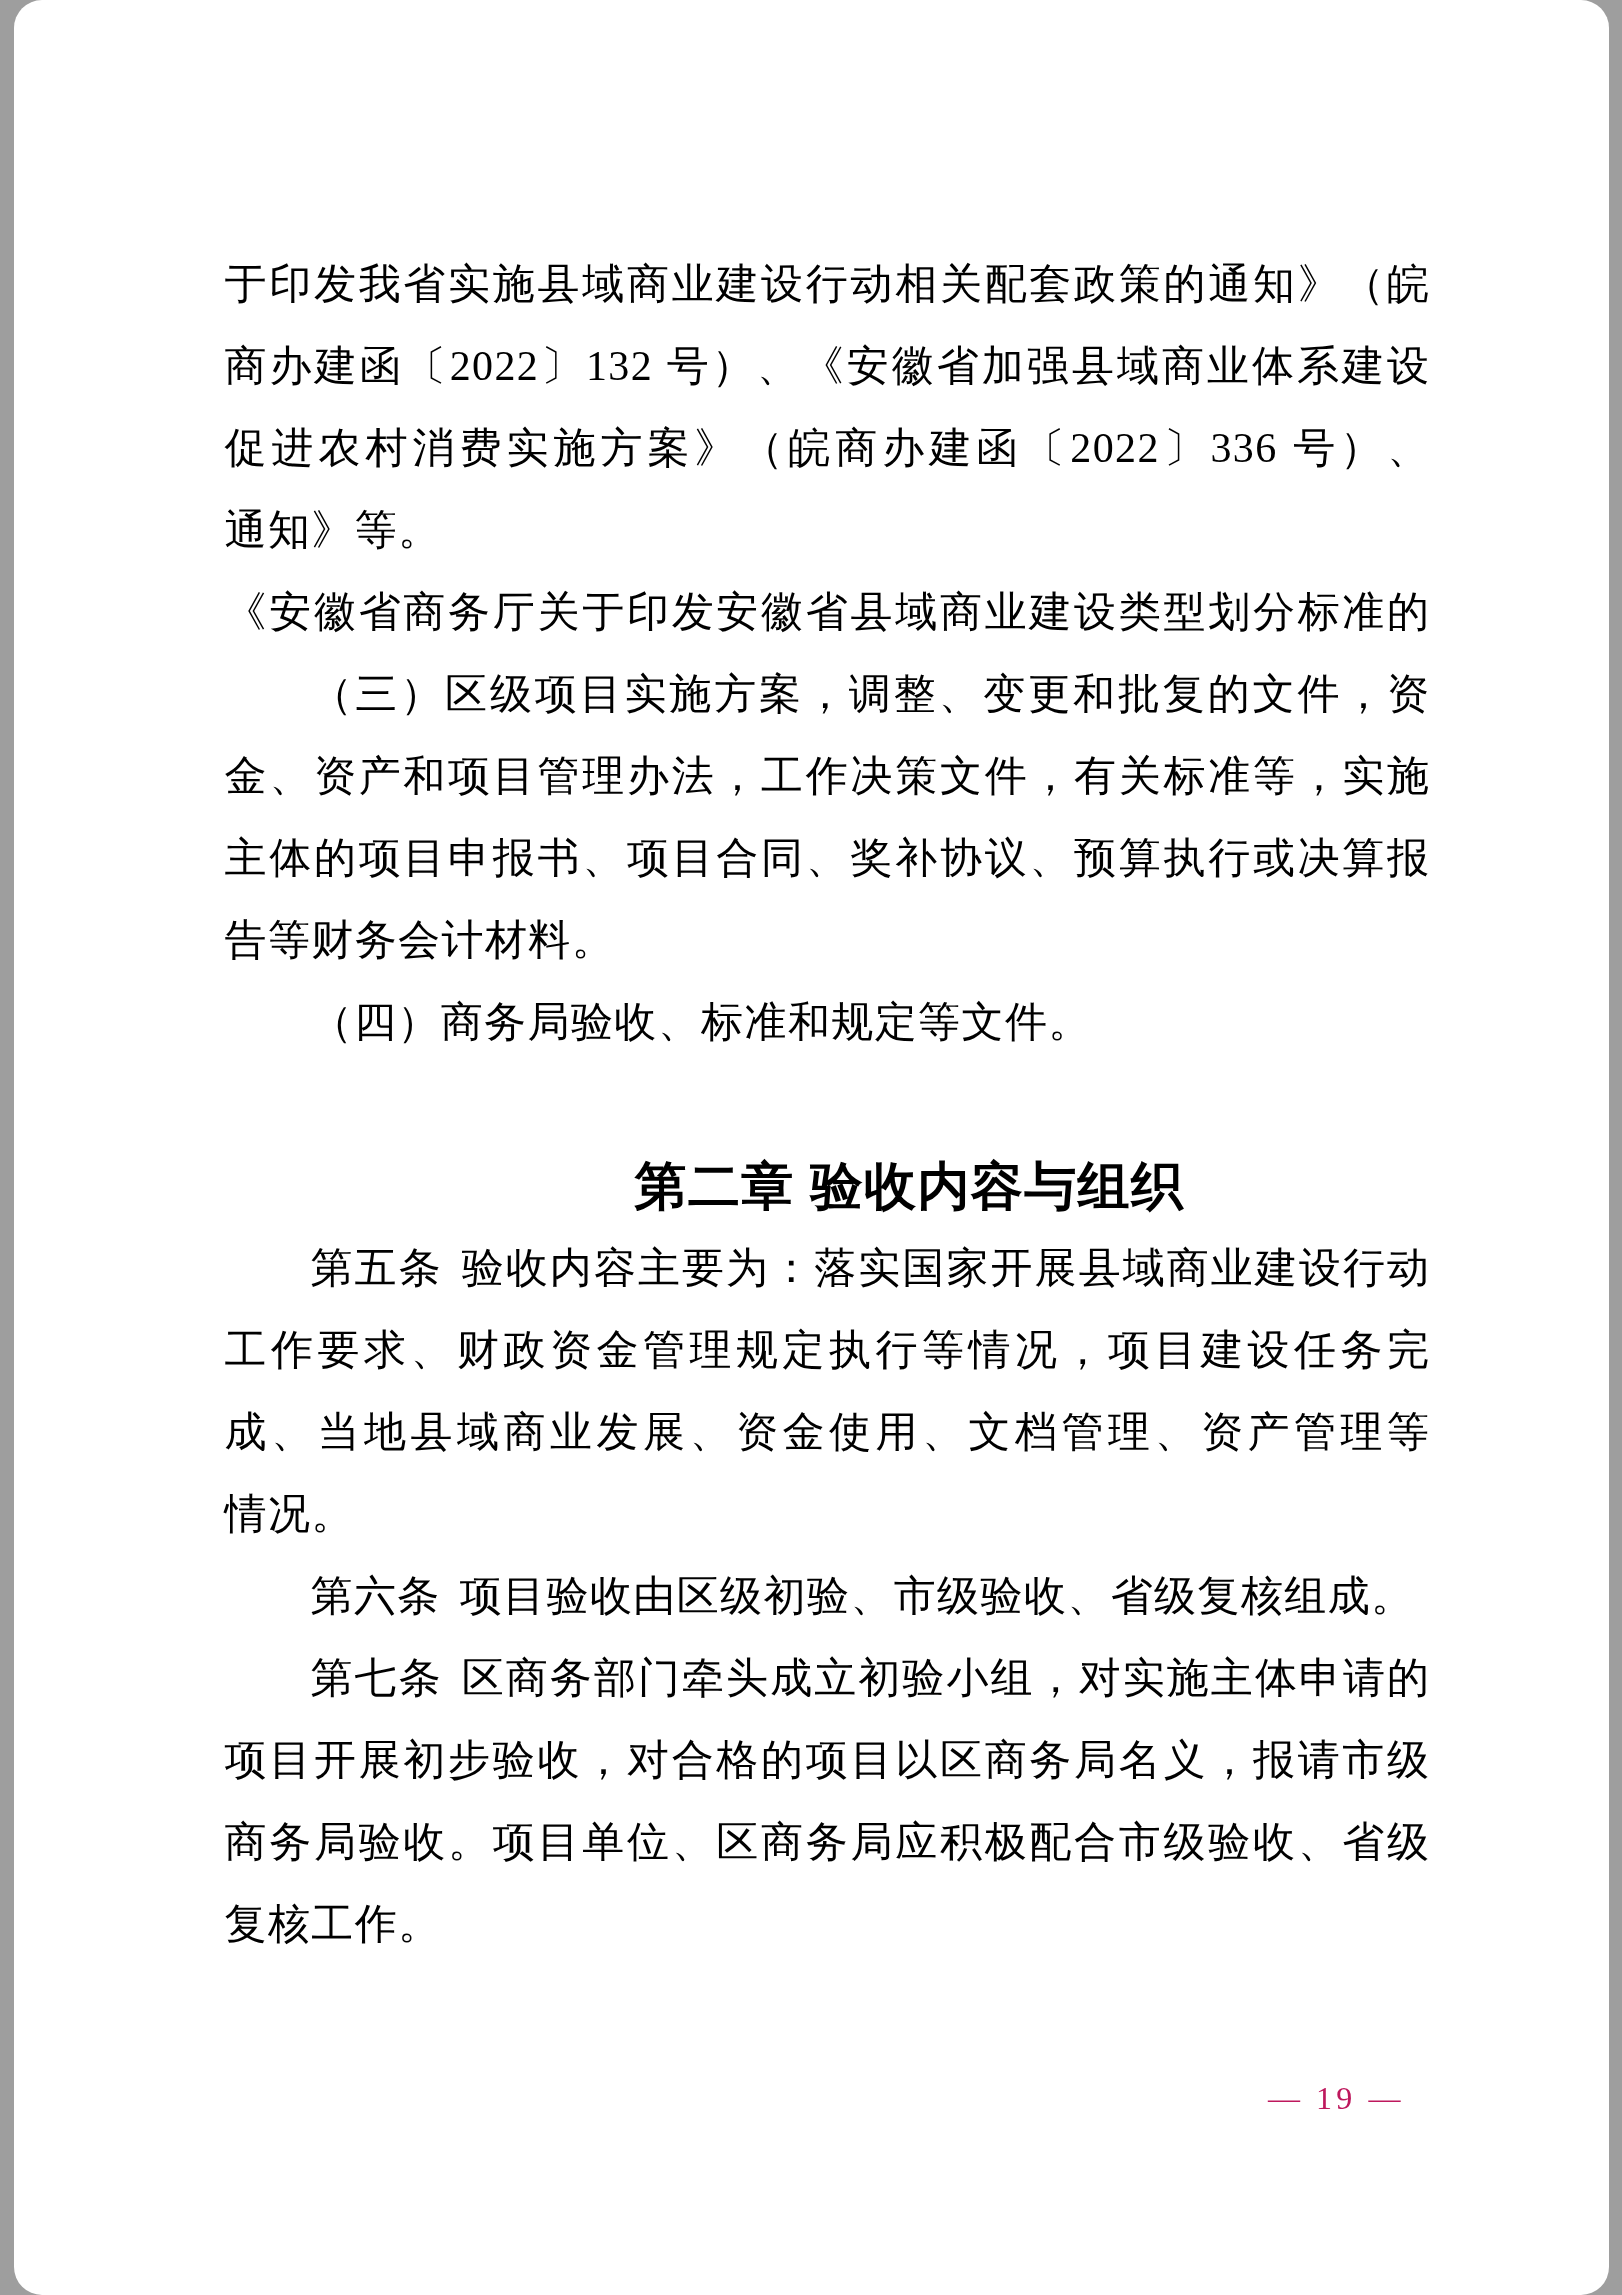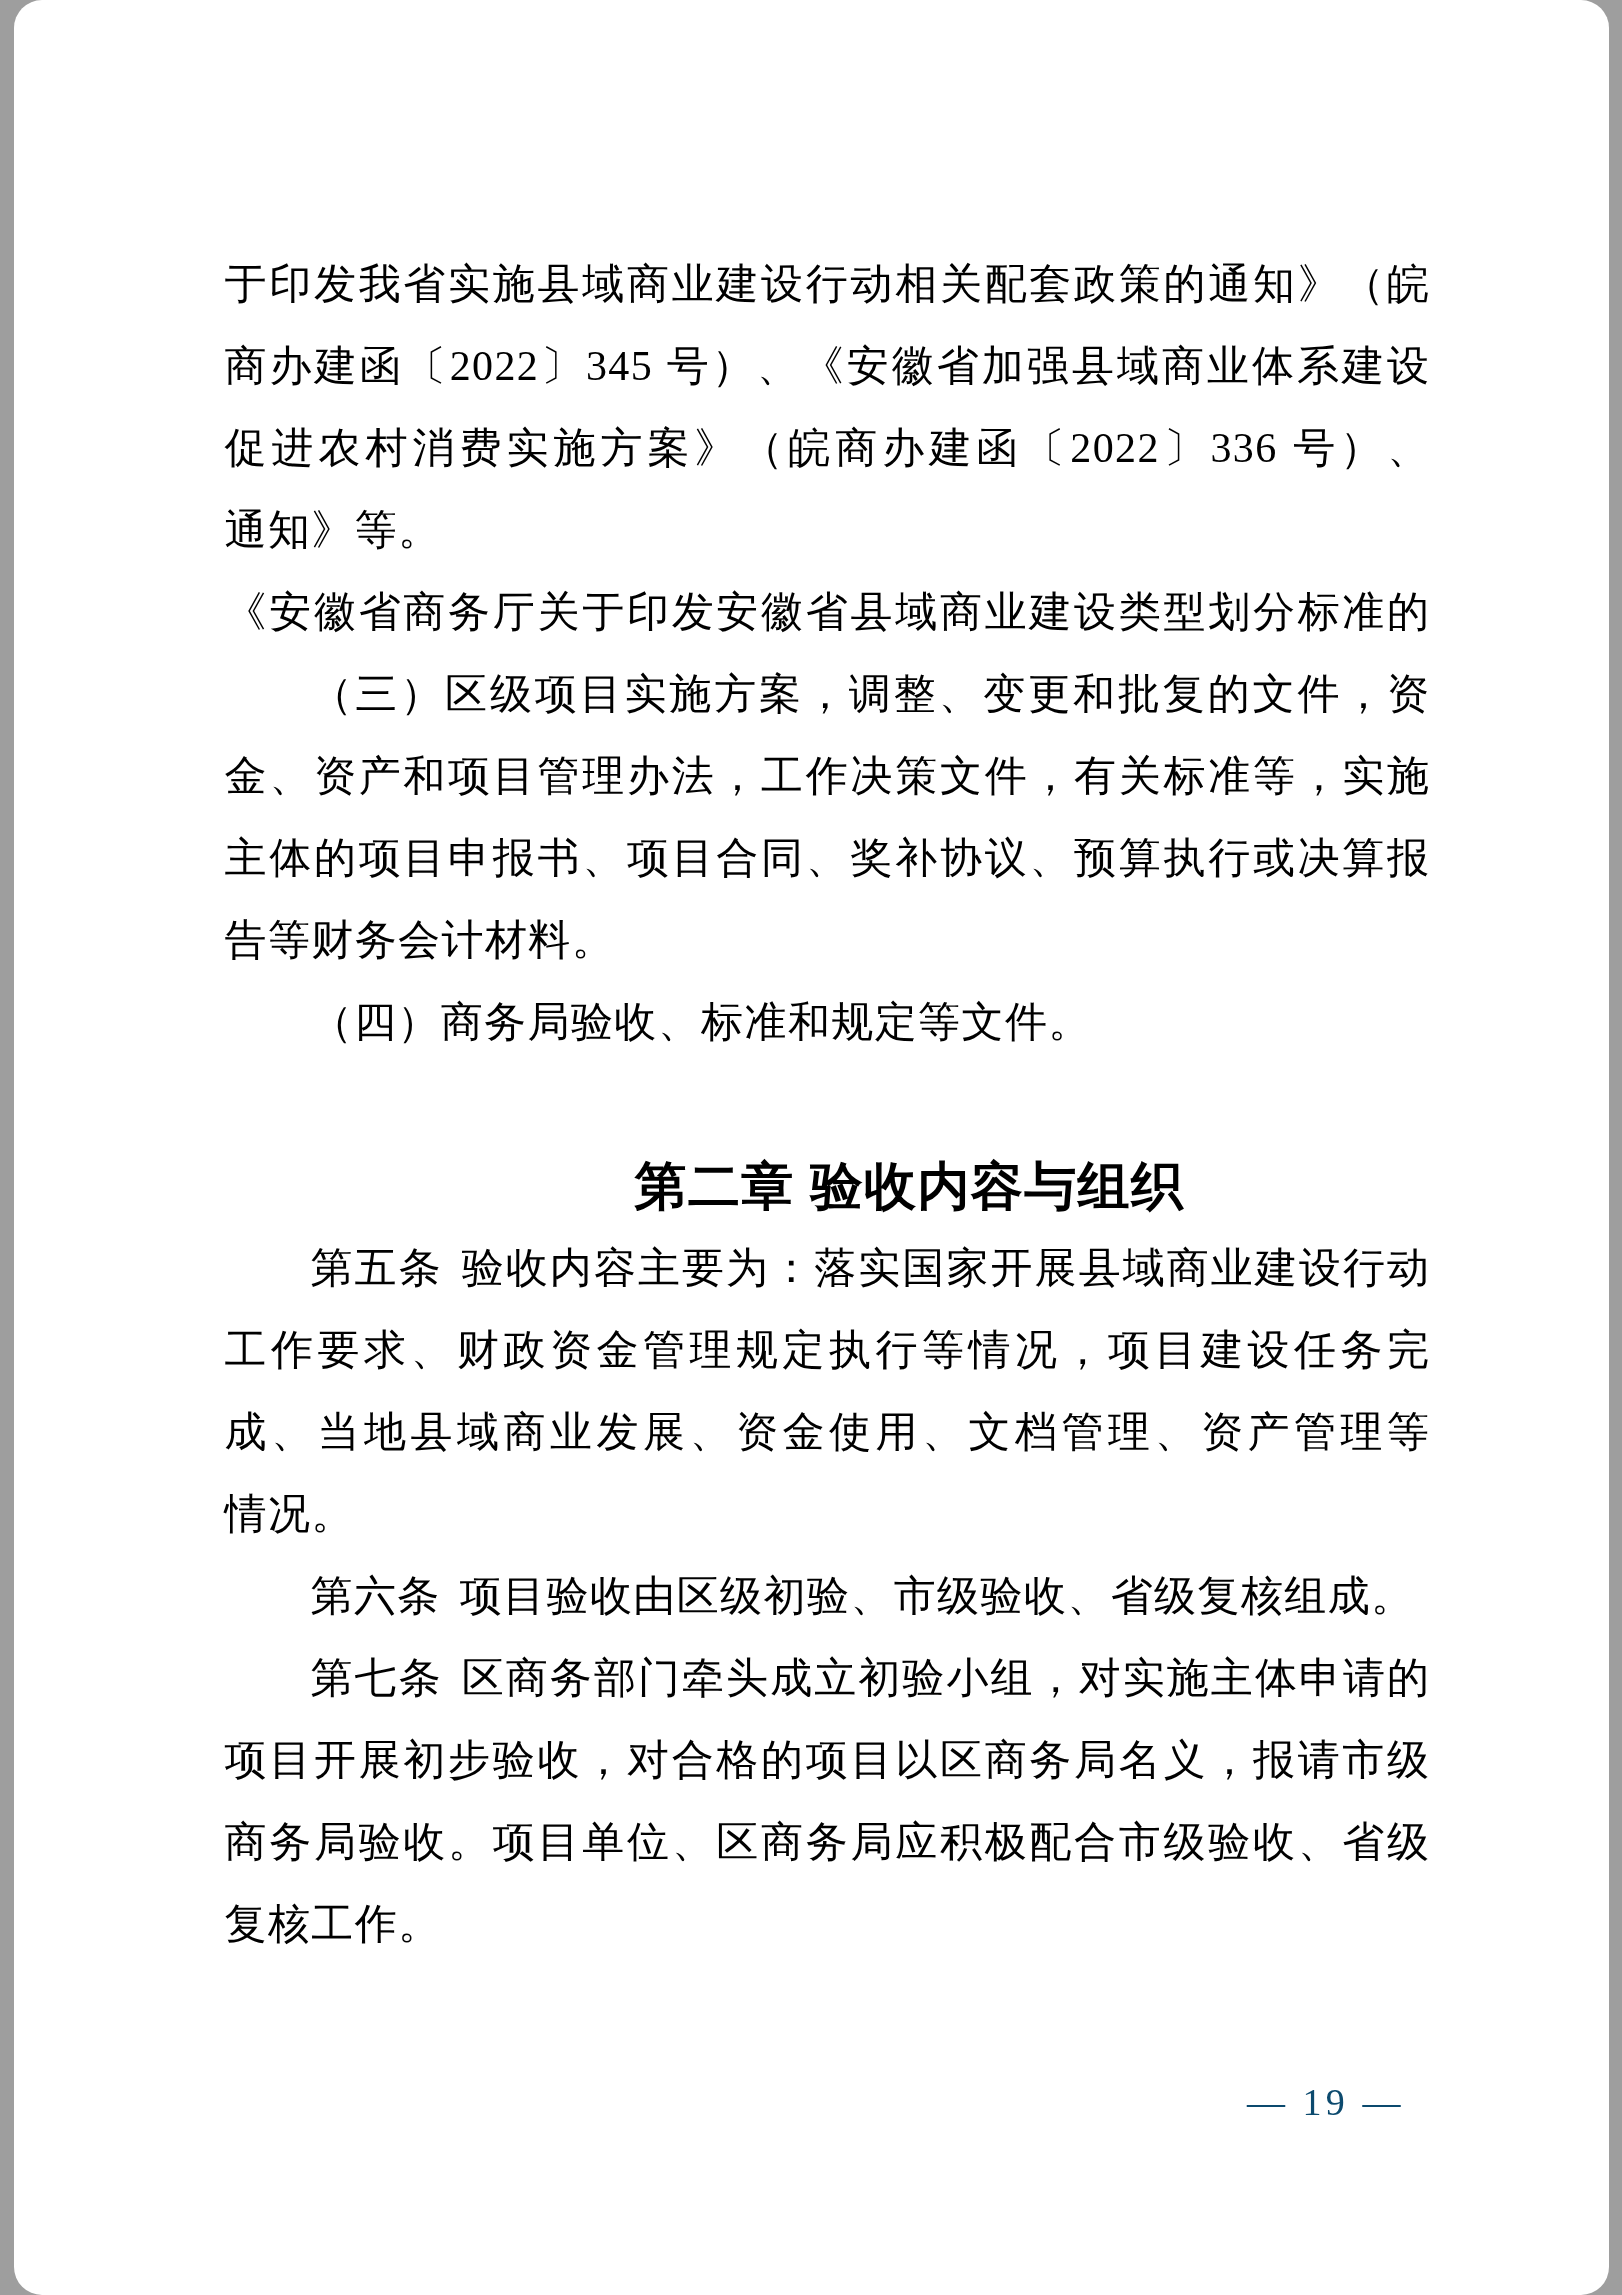--- a/index.html
+++ b/index.html
@@ -72,7 +72,7 @@
 <div class="page">
   <div class="content" id="content">
       <div class="line fill"><span>于印发我省实施县域商业建设行动相关配套政策的通知》（皖</span></div>
-      <div class="line fill"><span>商办建函〔2022〕345 号）、《安徽省加强县域商业体系建设</span></div>
+      <div class="line fill"><span>商办建函〔2022〕132 号）、《安徽省加强县域商业体系建设</span></div>
       <div class="line fill"><span>促进农村消费实施方案》（皖商办建函〔2022〕336 号）、</span></div>
       <div class="line"><span>通知》等。</span></div>
       <div class="line fill"><span>《安徽省商务厅关于印发安徽省县域商业建设类型划分标准的</span></div>

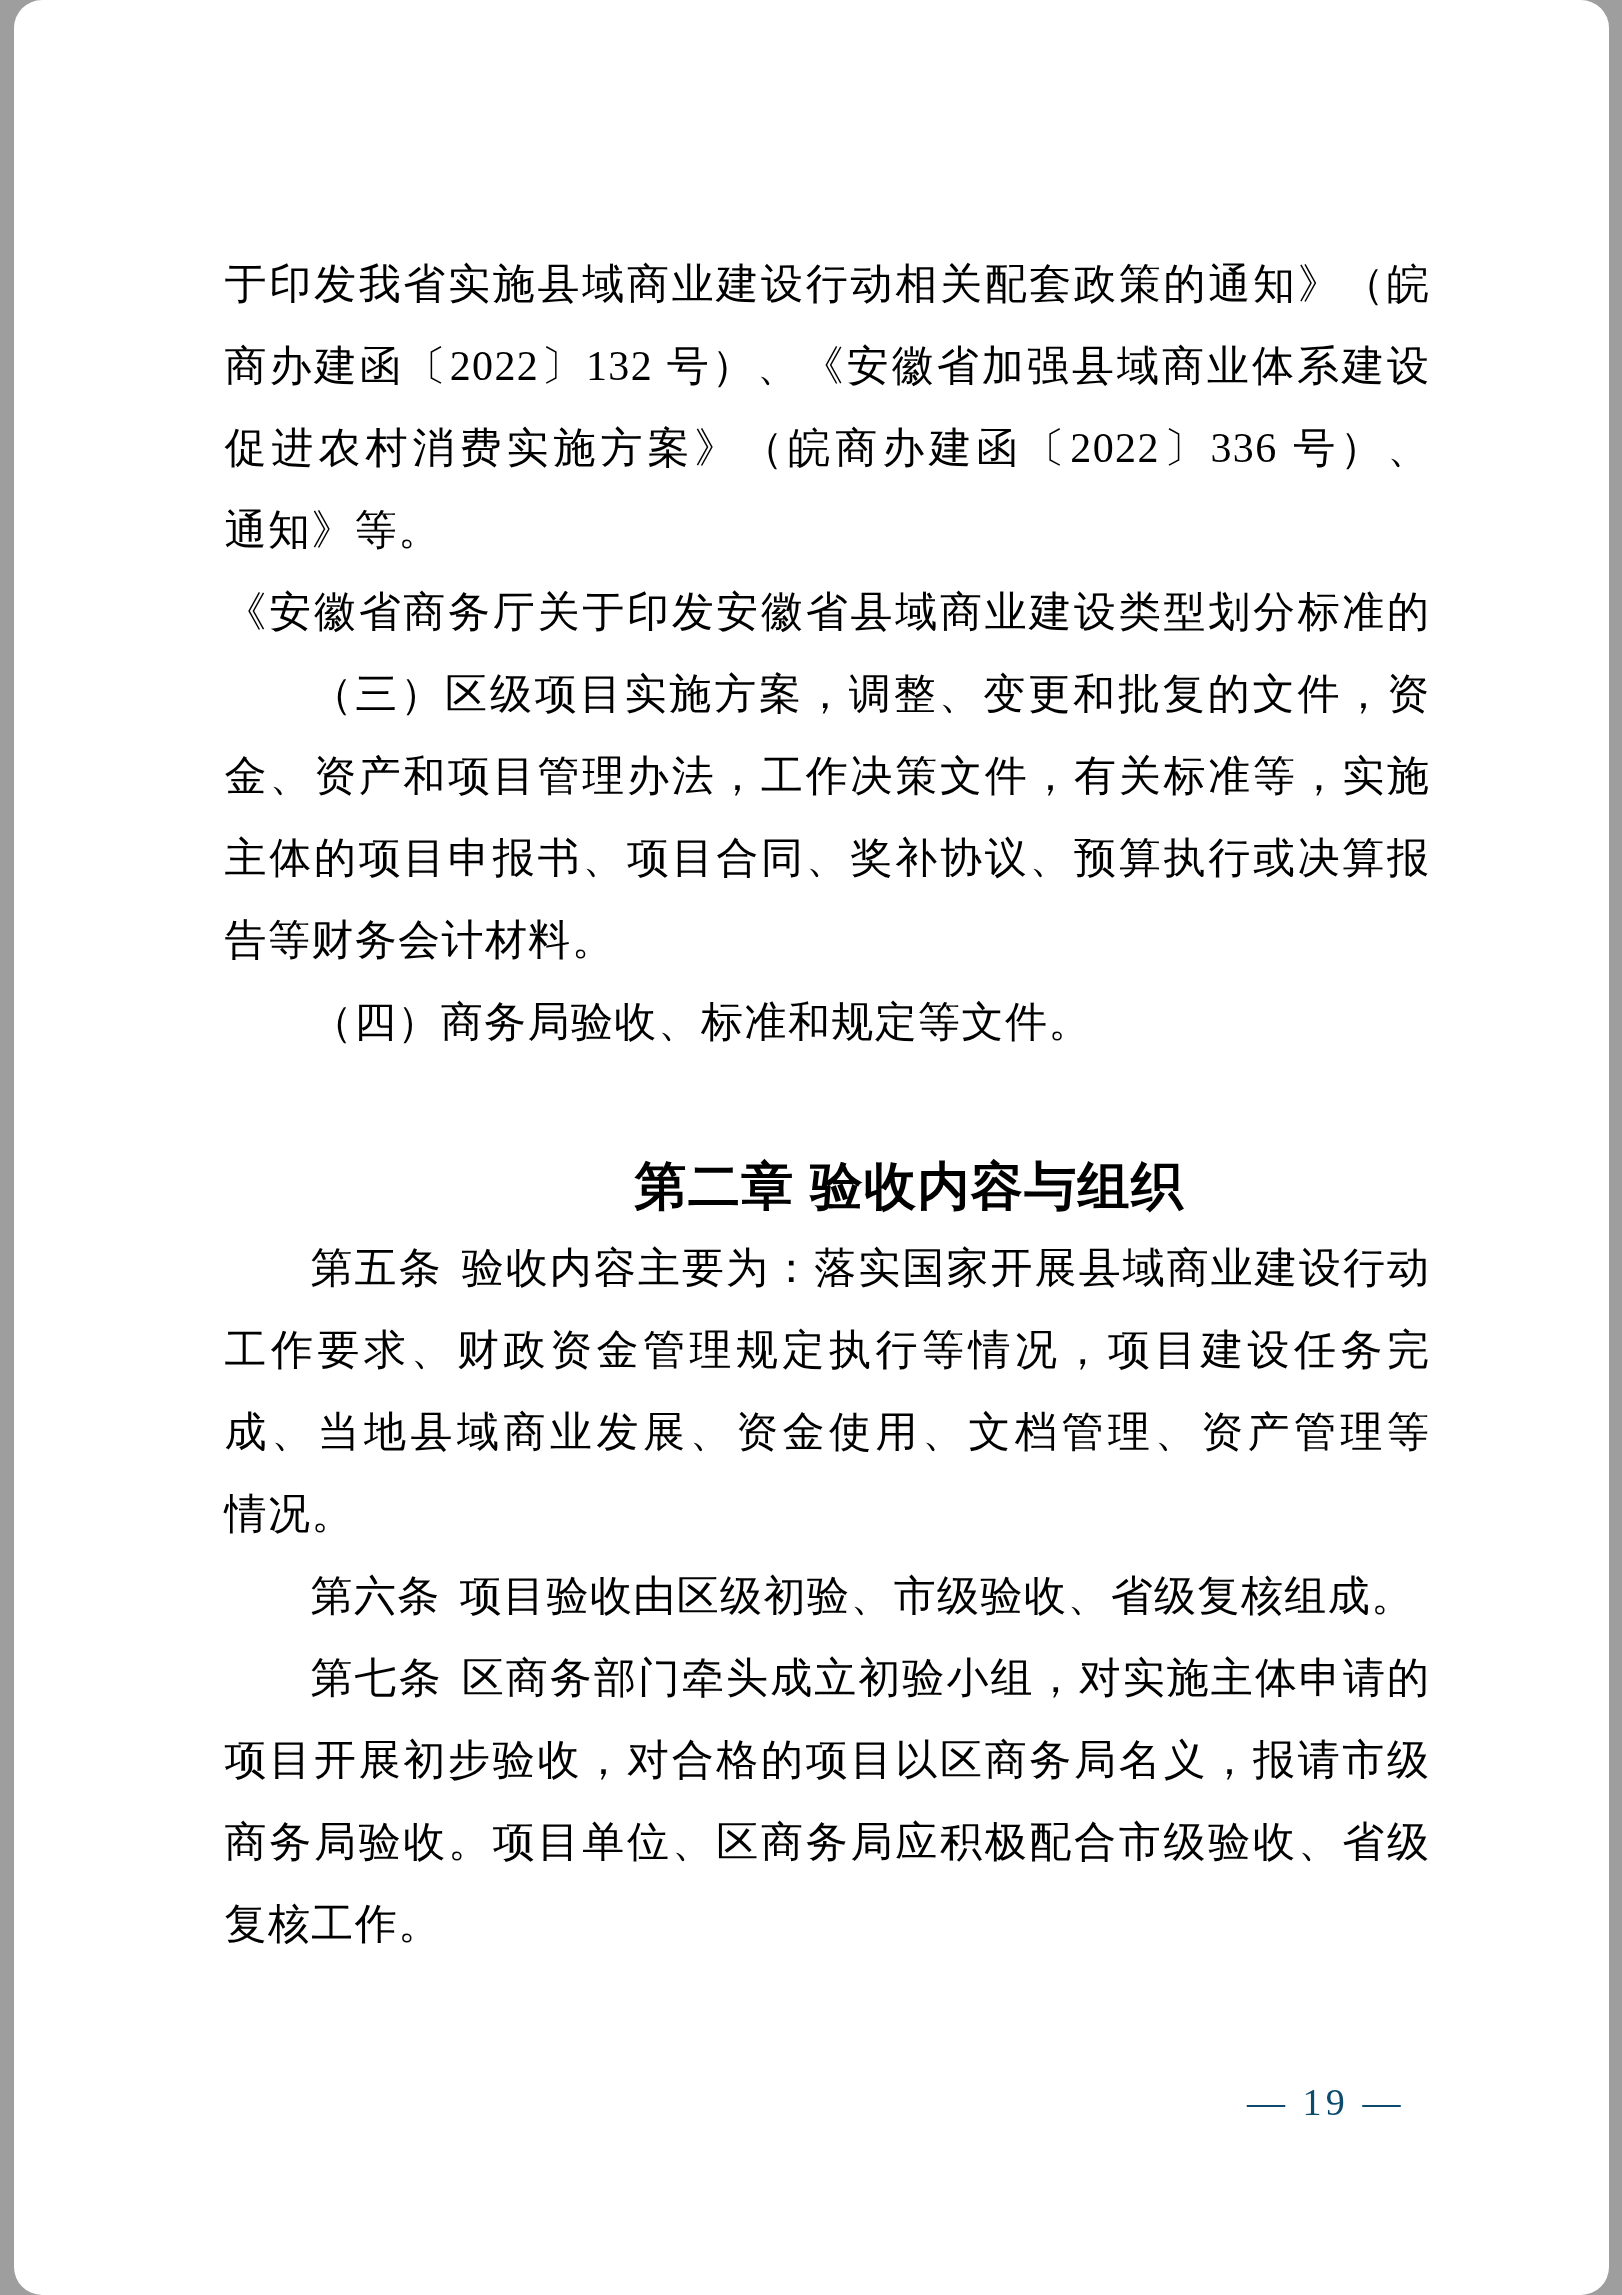--- a/index.html
+++ b/index.html
@@ -60,9 +60,9 @@
     top: 2080px;
     right: 204px;
     font-family: "Liberation Serif", serif;
-    font-size: 38px;
+    font-size: 32px;
     letter-spacing: 4.1px;
-    color: #0c4a6e;
+    color: #be185d;
     white-space: nowrap;
   }
 </style>

